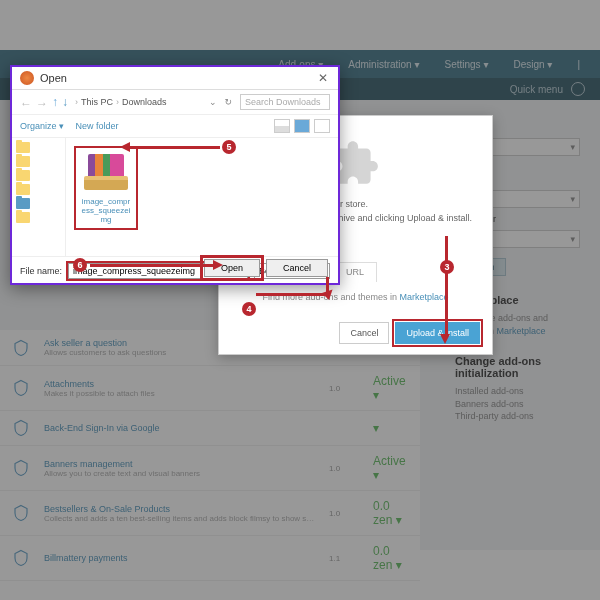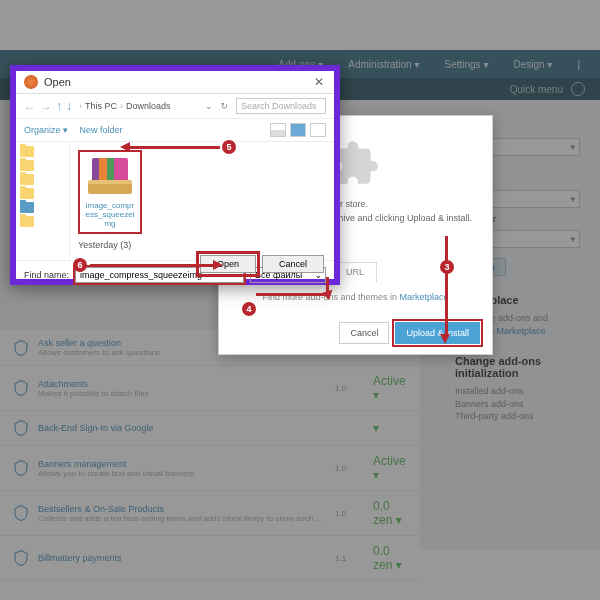--- a/index.html
+++ b/index.html
@@ -41,7 +41,7 @@
 .mbtn{padding:5px 10px;font-size:9px;border:1px solid #ccc;background:#fff;cursor:pointer}
 .mbtn.pri{background:#4aa3d4;color:#fff;border-color:#4aa3d4}
 .mbtn.hl{outline:2px solid #b8272f;outline-offset:1px}
-.dialog{position:absolute;top:65px;left:10px;width:330px;height:220px;background:#fff;border:6px solid #6d28d9;box-shadow:0 4px 16px rgba(0,0,0,0.4);z-index:5;font-size:10px}
+.dialog{position:absolute;top:65px;left:10px;width:330px;height:220px;background:#fff;border:2px solid #6d28d9;box-shadow:0 4px 16px rgba(0,0,0,0.4);z-index:5;font-size:10px}
 .dlg-tb{display:flex;align-items:center;padding:4px 8px;border-bottom:1px solid #ddd}
 .dlg-ic{width:14px;height:14px;background:radial-gradient(circle,#e84,#c52);border-radius:50%;margin-right:6px}
 .dlg-tt{flex:1;font-size:11px;color:#333}

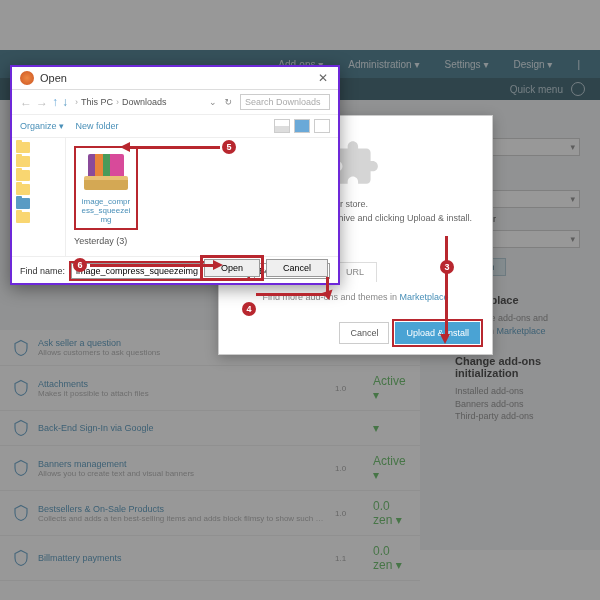--- a/index.html
+++ b/index.html
@@ -261,7 +261,6 @@
           </div>
         <div class="filelbl">image_compress_squeezeimg</div>
       </div>
-      <div class="grp2">Yesterday (3)</div>
     </div>
   </div>
   <div class="dlg-ft">

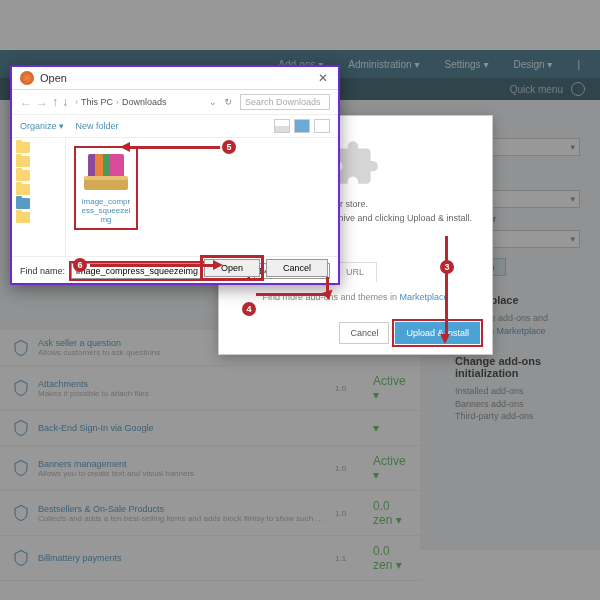--- a/index.html
+++ b/index.html
@@ -264,7 +264,7 @@
     </div>
   </div>
   <div class="dlg-ft">
-    <span class="ft-lbl">Find name:</span>
+    <span class="ft-lbl">File name:</span>
     <input class="ft-inp" value="image_compress_squeezeimg" style="">
     <div class="ft-sel">Все файлы</div>
   </div>

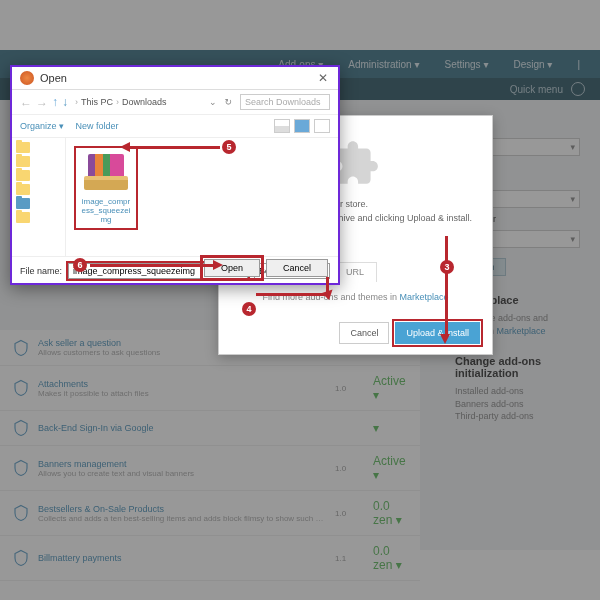--- a/index.html
+++ b/index.html
@@ -19,7 +19,7 @@
 .sb-txt{font-size:9px;color:#888;line-height:1.4}
 .sb-link{color:#4a90b8}
 .addonlist{position:absolute;top:280px;left:0;width:420px;background:#fff}
-.addon-row{display:flex;align-items:center;padding:8px 12px;border-bottom:1px solid #eee;gap:8px}
+.addon-row{display:flex;align-items:center;padding:8px 12px;border-bottom:1px solid #eee;gap:14px}
 .addon-ic{width:18px;height:18px;flex-shrink:0;position:relative}
 .addon-ic svg{width:18px;height:18px;fill:none;stroke:#5a9bc4;stroke-width:1.5}
 .addon-txt{flex:1;min-width:0}

